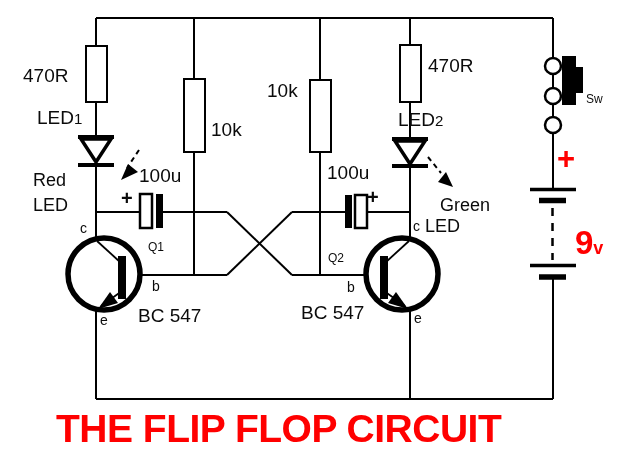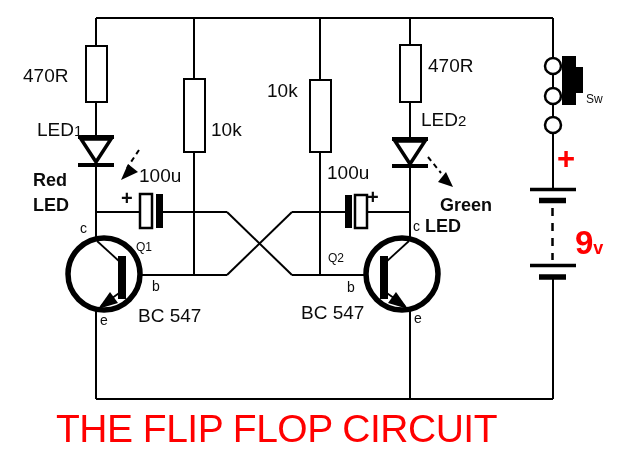--- a/index.html
+++ b/index.html
@@ -106,7 +106,7 @@
 
   <div class="lbl" style="left:23px;top:66px">470R</div>
 
-  <div class="lbl" style="left:37px;top:120px"><span>LED</span><span class="sub">1</span></div>
+  <div class="lbl" style="left:37px;top:108px"><span>LED</span><span class="sub">1</span></div>
 
   <div class="lbl bold" style="left:33px;top:171px">Red</div>
   <div class="lbl bold" style="left:33px;top:196px">LED</div>

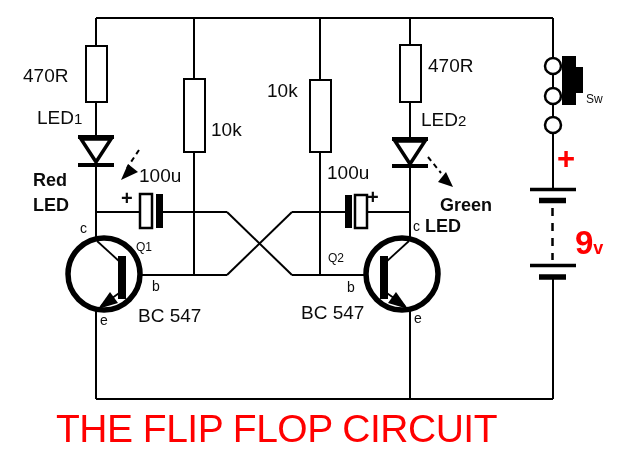--- a/index.html
+++ b/index.html
@@ -122,7 +122,7 @@
 
   <div class="lbl" style="left:428px;top:56px">470R</div>
 
-  <div class="lbl" style="left:421px;top:110px"><span>LED</span><span class="sub">2</span></div>
+  <div class="lbl" style="left:398px;top:110px"><span>LED</span><span class="sub">2</span></div>
 
   <div class="lbl bold" style="left:440px;top:196px">Green</div>
   <div class="lbl bold" style="left:425px;top:217px">LED</div>

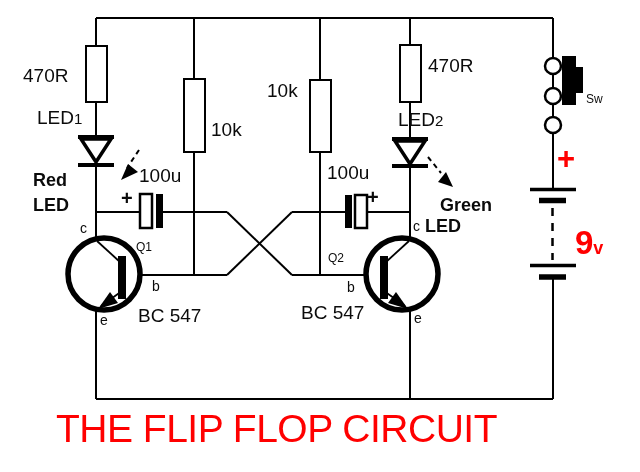--- a/index.html
+++ b/index.html
@@ -10,7 +10,7 @@
   #schematic{position:absolute;left:0;top:0;}
   .lbl{position:absolute;white-space:nowrap;font-size:19px;line-height:1.05;color:#0b0b0b;}
   .lbl .sub{font-size:15px;}
-  .bold{font-weight:bold;font-size:18px;}
+  .bold{font-weight:normal;font-size:18px;}
   .pin{font-size:14px;}
   .comp-ref{font-size:12px;}
   .red{color:#ff0000;}

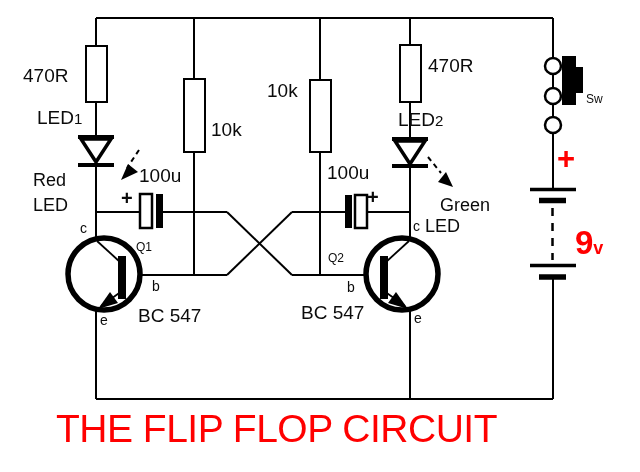--- a/index.html
+++ b/index.html
@@ -127,7 +127,7 @@
   <div class="lbl bold" style="left:440px;top:196px">Green</div>
   <div class="lbl bold" style="left:425px;top:217px">LED</div>
 
-  <div class="lbl comp-ref" style="left:136px;top:241px">Q1</div>
+  <div class="lbl comp-ref" style="left:148px;top:241px">Q1</div>
   <div class="lbl comp-ref" style="left:328px;top:252px">Q2</div>
 
   <div class="lbl pin" style="left:80px;top:221px">c</div>

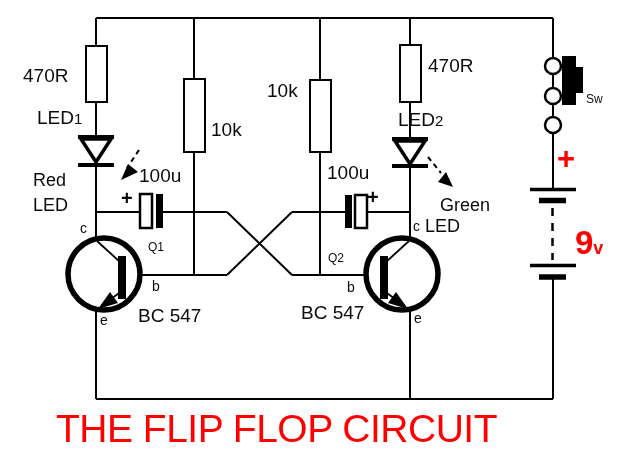--- a/index.html
+++ b/index.html
@@ -18,7 +18,7 @@
   .bat-plus{font-size:31px;font-weight:bold;}
   .volt9{font-size:33px;font-weight:bold;}
   .voltv{font-size:18px;font-weight:bold;}
-  .title{font-size:39px;font-weight:normal;letter-spacing:-0.5px;text-align:right;}
+  .title{font-size:39px;font-weight:bold;letter-spacing:-0.5px;text-align:right;}
 </style>
 </head>
 <body>

